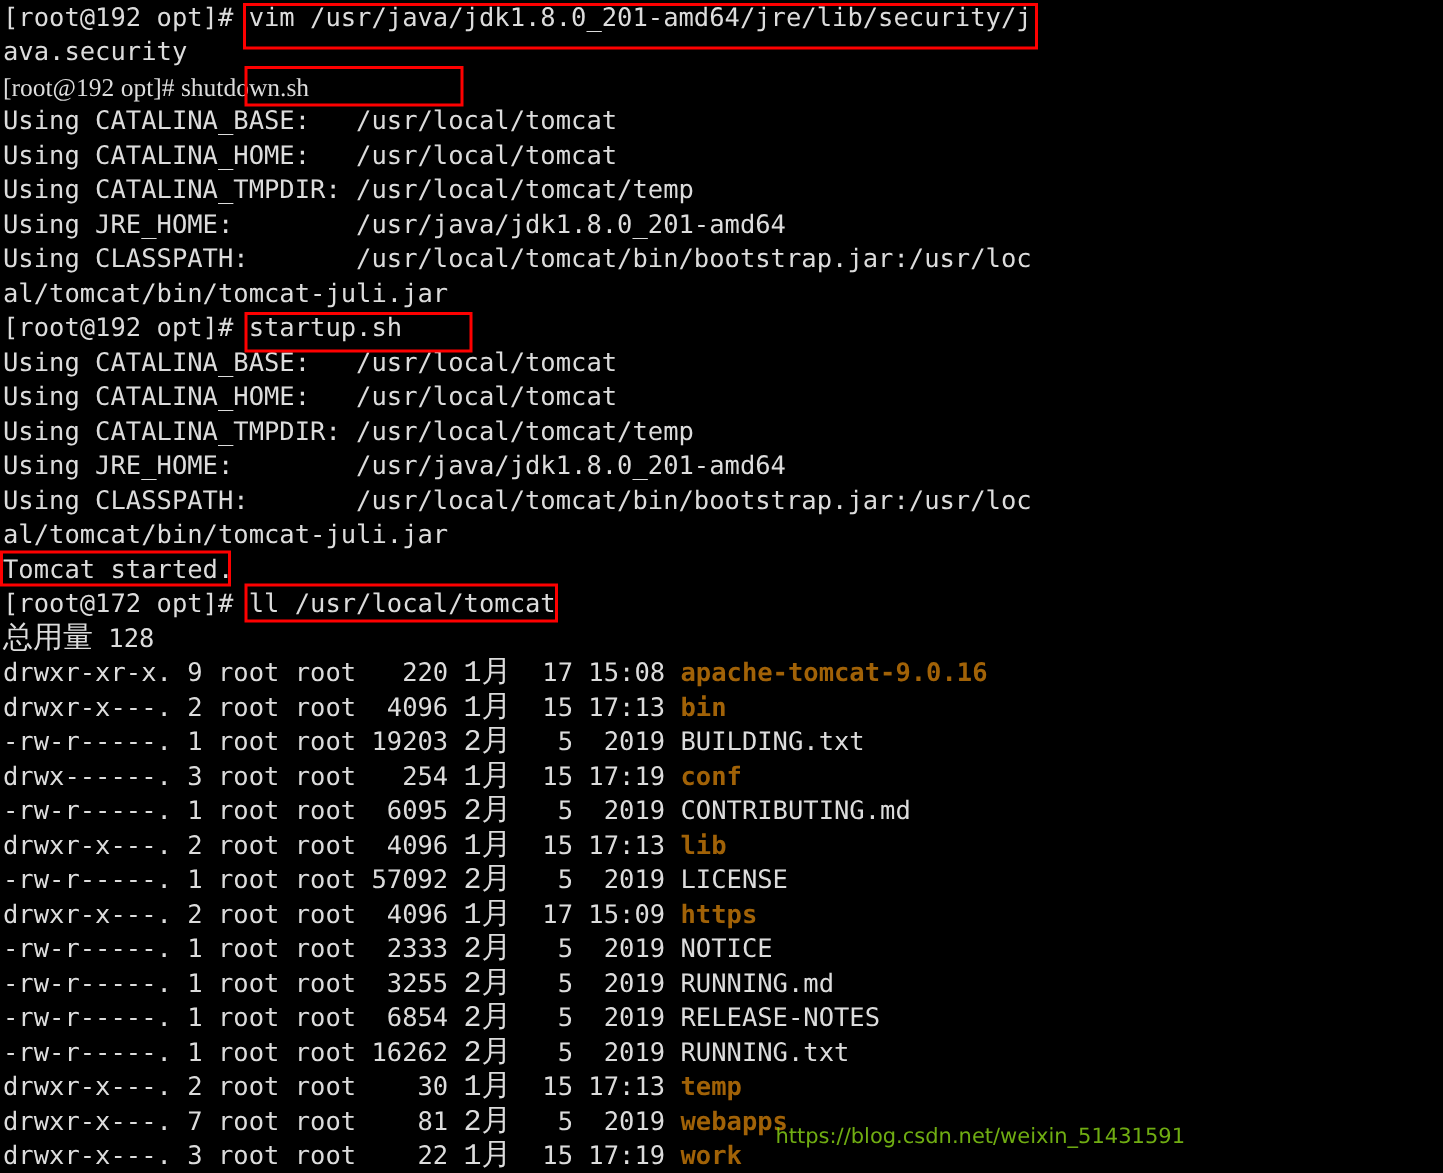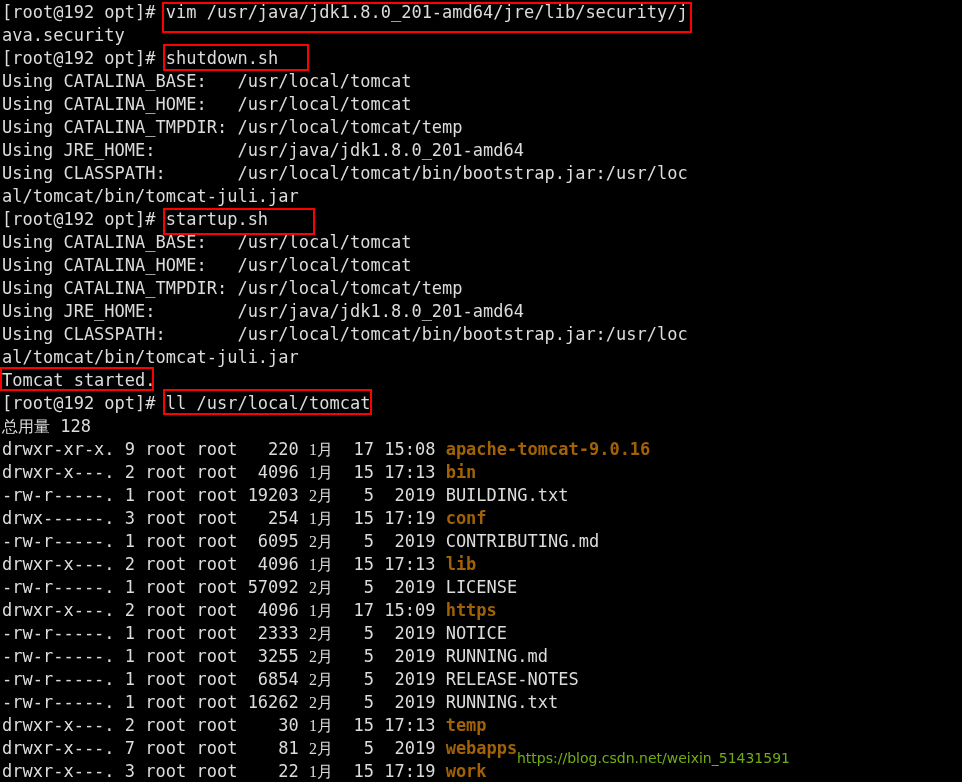--- a/index.html
+++ b/index.html
@@ -66,7 +66,7 @@
   <div id="text-layer">
       <div class="line" style="top: 1px; left: 2px;"><span class="seg c-default">[root@192 opt]# vim /usr/java/jdk1.8.0_201-amd64/jre/lib/security/j</span></div>
       <div class="line" style="top: 24px; left: 2px;"><span class="seg c-default">ava.security</span></div>
-      <div class="line" style="top: 47px; left: 2px;"><span class="seg c-default">[root@192 opt]# shutdown.sh</span></div>
+      <div class="line" style="top: 47px; left: 2px; font-family: Liberation Serif, serif;"><span class="seg c-default">[root@192 opt]# shutdown.sh</span></div>
       <div class="line" style="top: 70px; left: 2px;"><span class="seg c-default">Using CATALINA_BASE:   /usr/local/tomcat</span></div>
       <div class="line" style="top: 93px; left: 2px;"><span class="seg c-default">Using CATALINA_HOME:   /usr/local/tomcat</span></div>
       <div class="line" style="top: 116px; left: 2px;"><span class="seg c-default">Using CATALINA_TMPDIR: /usr/local/tomcat/temp</span></div>

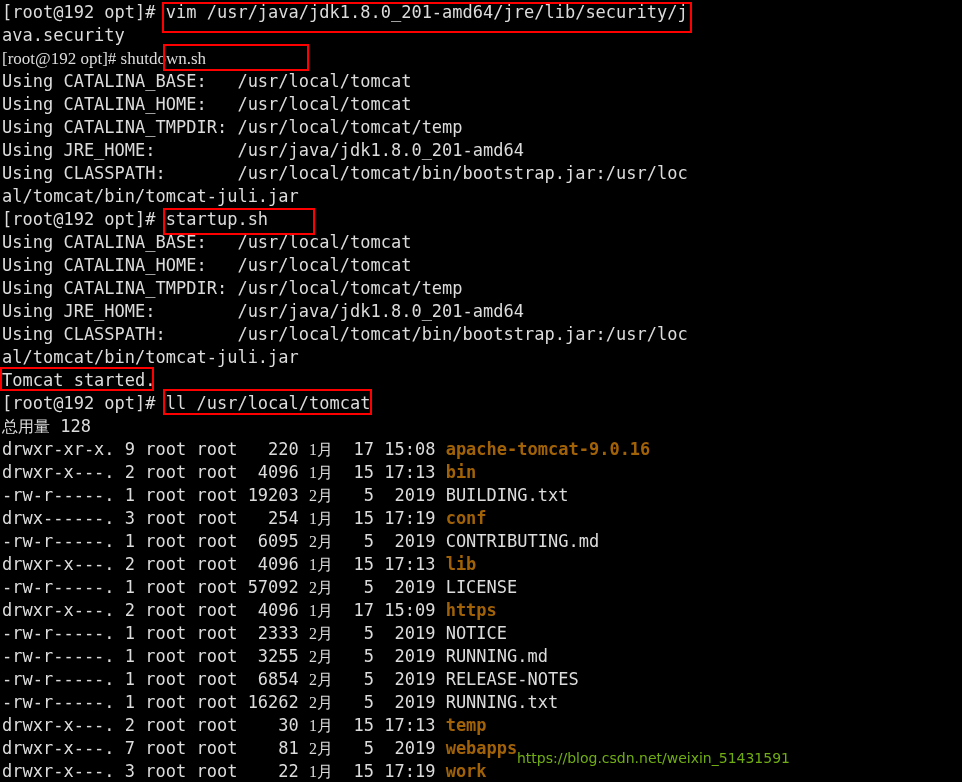--- a/index.html
+++ b/index.html
@@ -81,7 +81,7 @@
       <div class="line" style="top: 323px; left: 2px;"><span class="seg c-default">Using CLASSPATH:       /usr/local/tomcat/bin/bootstrap.jar:/usr/loc</span></div>
       <div class="line" style="top: 346px; left: 2px;"><span class="seg c-default">al/tomcat/bin/tomcat-juli.jar</span></div>
       <div class="line" style="top: 369px; left: 2px;"><span class="seg c-default">Tomcat started.</span></div>
-      <div class="line" style="top: 392px; left: 2px;"><span class="seg c-default">[root@192 opt]# ll /usr/local/tomcat</span></div>
+      <div class="line" style="top: 392px; left: 2px;"><span class="seg c-default">[root@172 opt]# ll /usr/local/tomcat</span></div>
       <div class="line" style="top: 415px; left: 2px;"><span class="seg c-default c-cjk">总用量</span><span class="seg c-default"> 128</span></div>
       <div class="line" style="top: 438px; left: 2px;"><span class="seg c-default">drwxr-xr-x. 9 root root   220 </span><span class="seg c-default c-cjk">1月</span><span class="seg c-default">  17 15:08 </span><span class="seg c-dir">apache-tomcat-9.0.16</span></div>
       <div class="line" style="top: 461px; left: 2px; text-align: center;"><span class="seg c-default">drwxr-x---. 2 root root  4096 </span><span class="seg c-default c-cjk">1月</span><span class="seg c-default">  15 17:13 </span><span class="seg c-dir">bin</span></div>

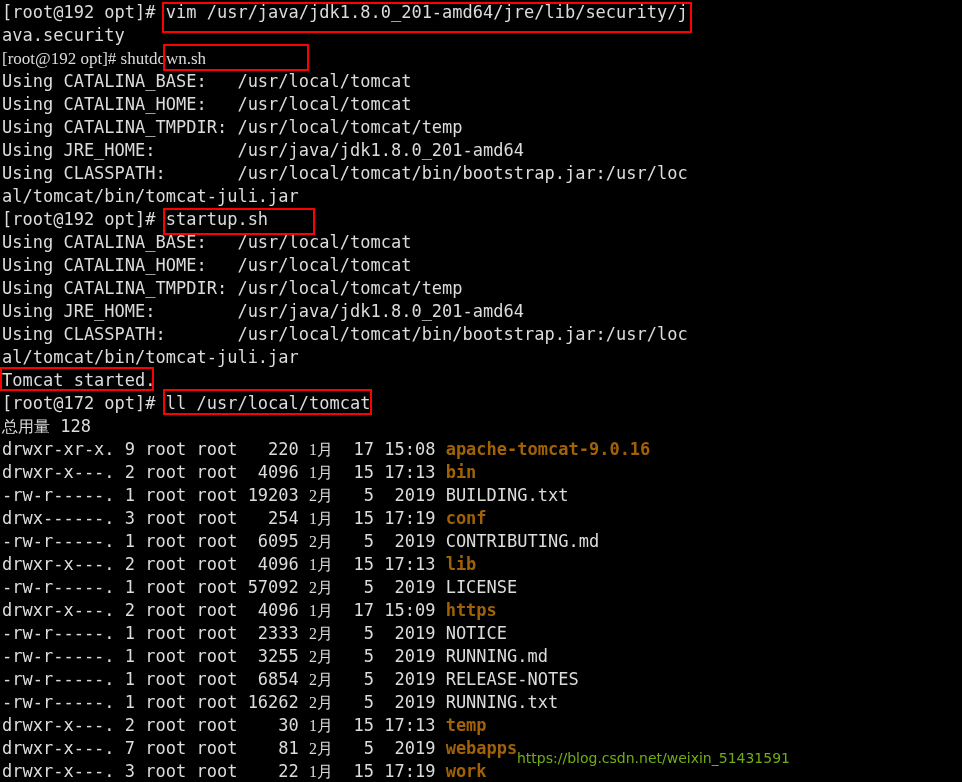--- a/index.html
+++ b/index.html
@@ -37,7 +37,7 @@
   .seg { white-space: pre; }
   .c-default { color: #dcdcdc; }
   .c-dir { color: #a16207; font-weight: bold; }
-  .c-cjk { font-family: Liberation Serif, serif; font-size: 16px; }
+  .c-cjk { font-family: Liberation Mono, monospace; font-size: 20px; }
 
   
   .redbox {

